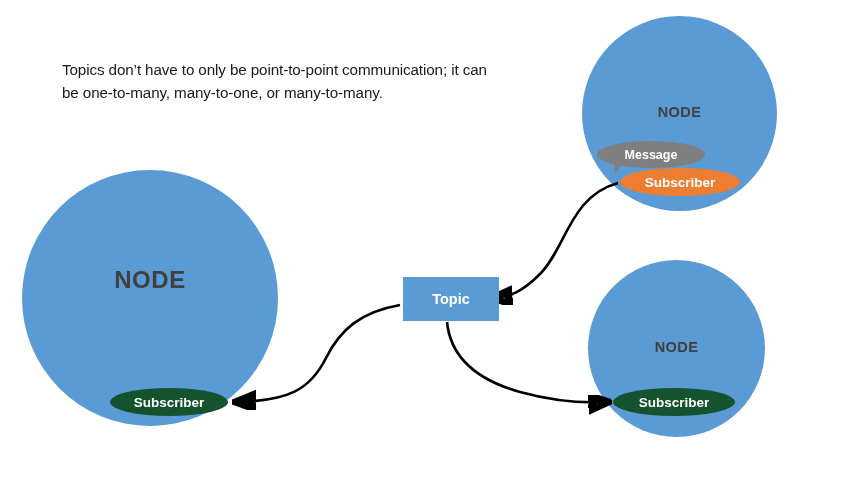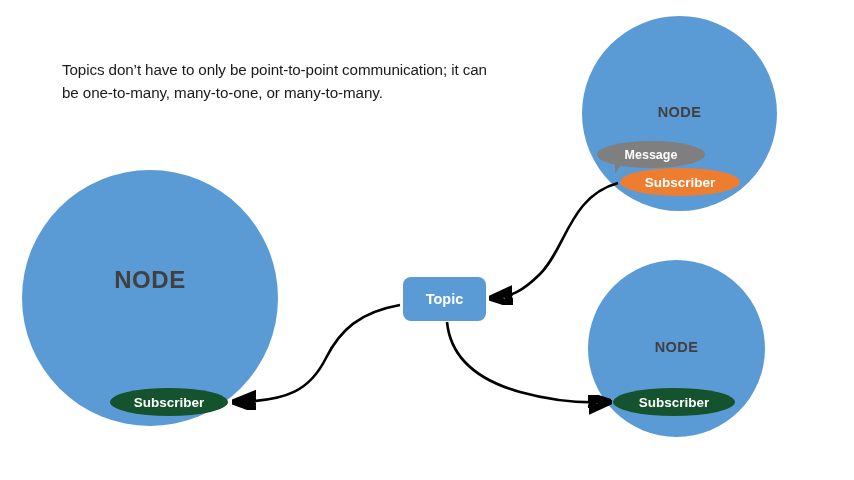--- a/index.html
+++ b/index.html
@@ -136,10 +136,10 @@
     position: absolute;
     left: 403px;
     top: 277px;
-    width: 83px;
+    width: 96px;
     height: 44px;
     background: #5B9BD5;
-    border-radius: 8px;
+    border-radius: 0;
     display: flex;
     align-items: center;
     justify-content: center;

